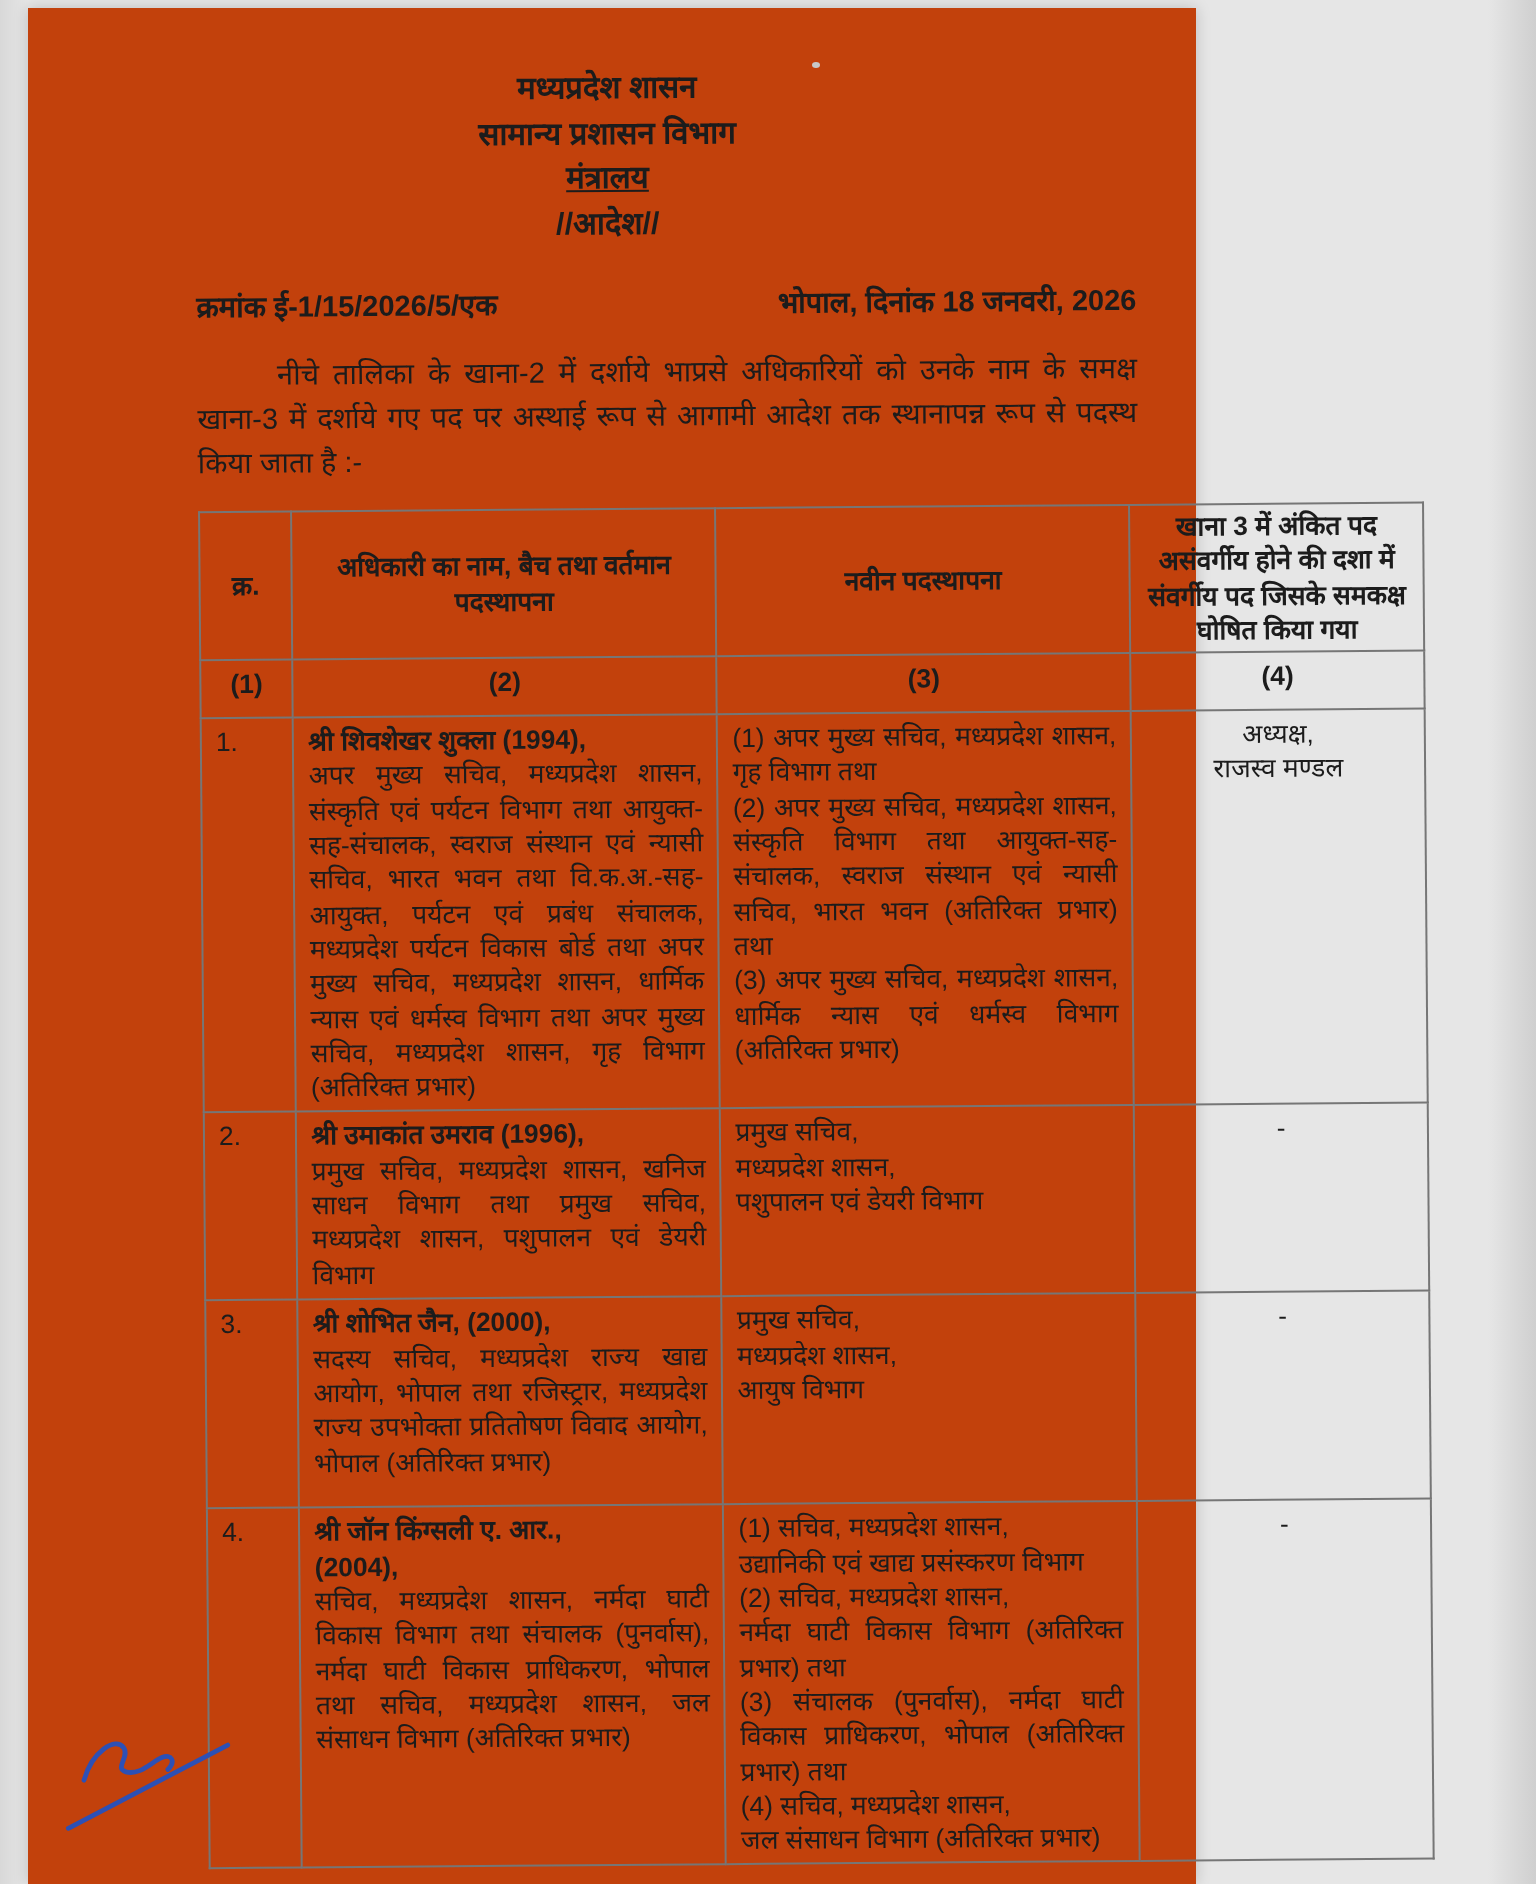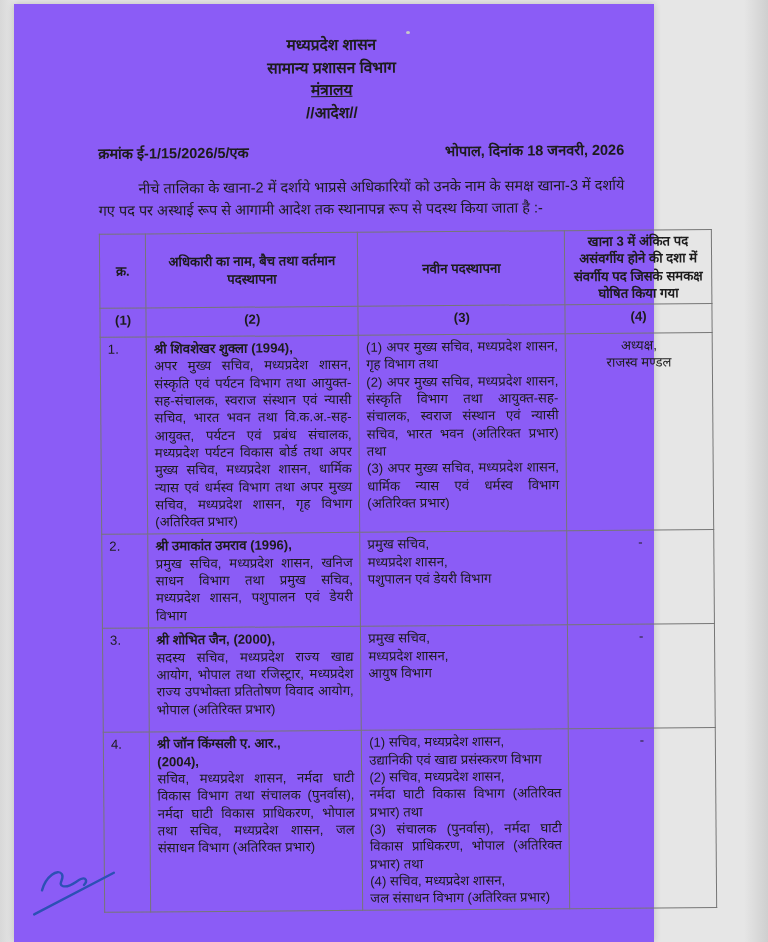--- a/index.html
+++ b/index.html
@@ -9,8 +9,8 @@
     font-family:"Liberation Sans","DejaVu Sans",sans-serif;color:#1c1c1c;
   }
   .paper{
-    position:absolute;left:14px;top:4px;width:640px;height:938px;
-    background:#8b5cf6;box-shadow:0 0 7px rgba(0,0,0,.18);
+    position:absolute;left:14px;top:4px;width:584px;height:938px;
+    background:#c2410c;box-shadow:0 0 7px rgba(0,0,0,.18);
   }
   .content{position:absolute;left:0;top:0;right:0;bottom:0;transform:rotate(-0.45deg);transform-origin:50% 40%;}
   .doc-header{margin-top:30px;text-align:center;font-weight:bold;font-size:15.5px;line-height:22.5px}

